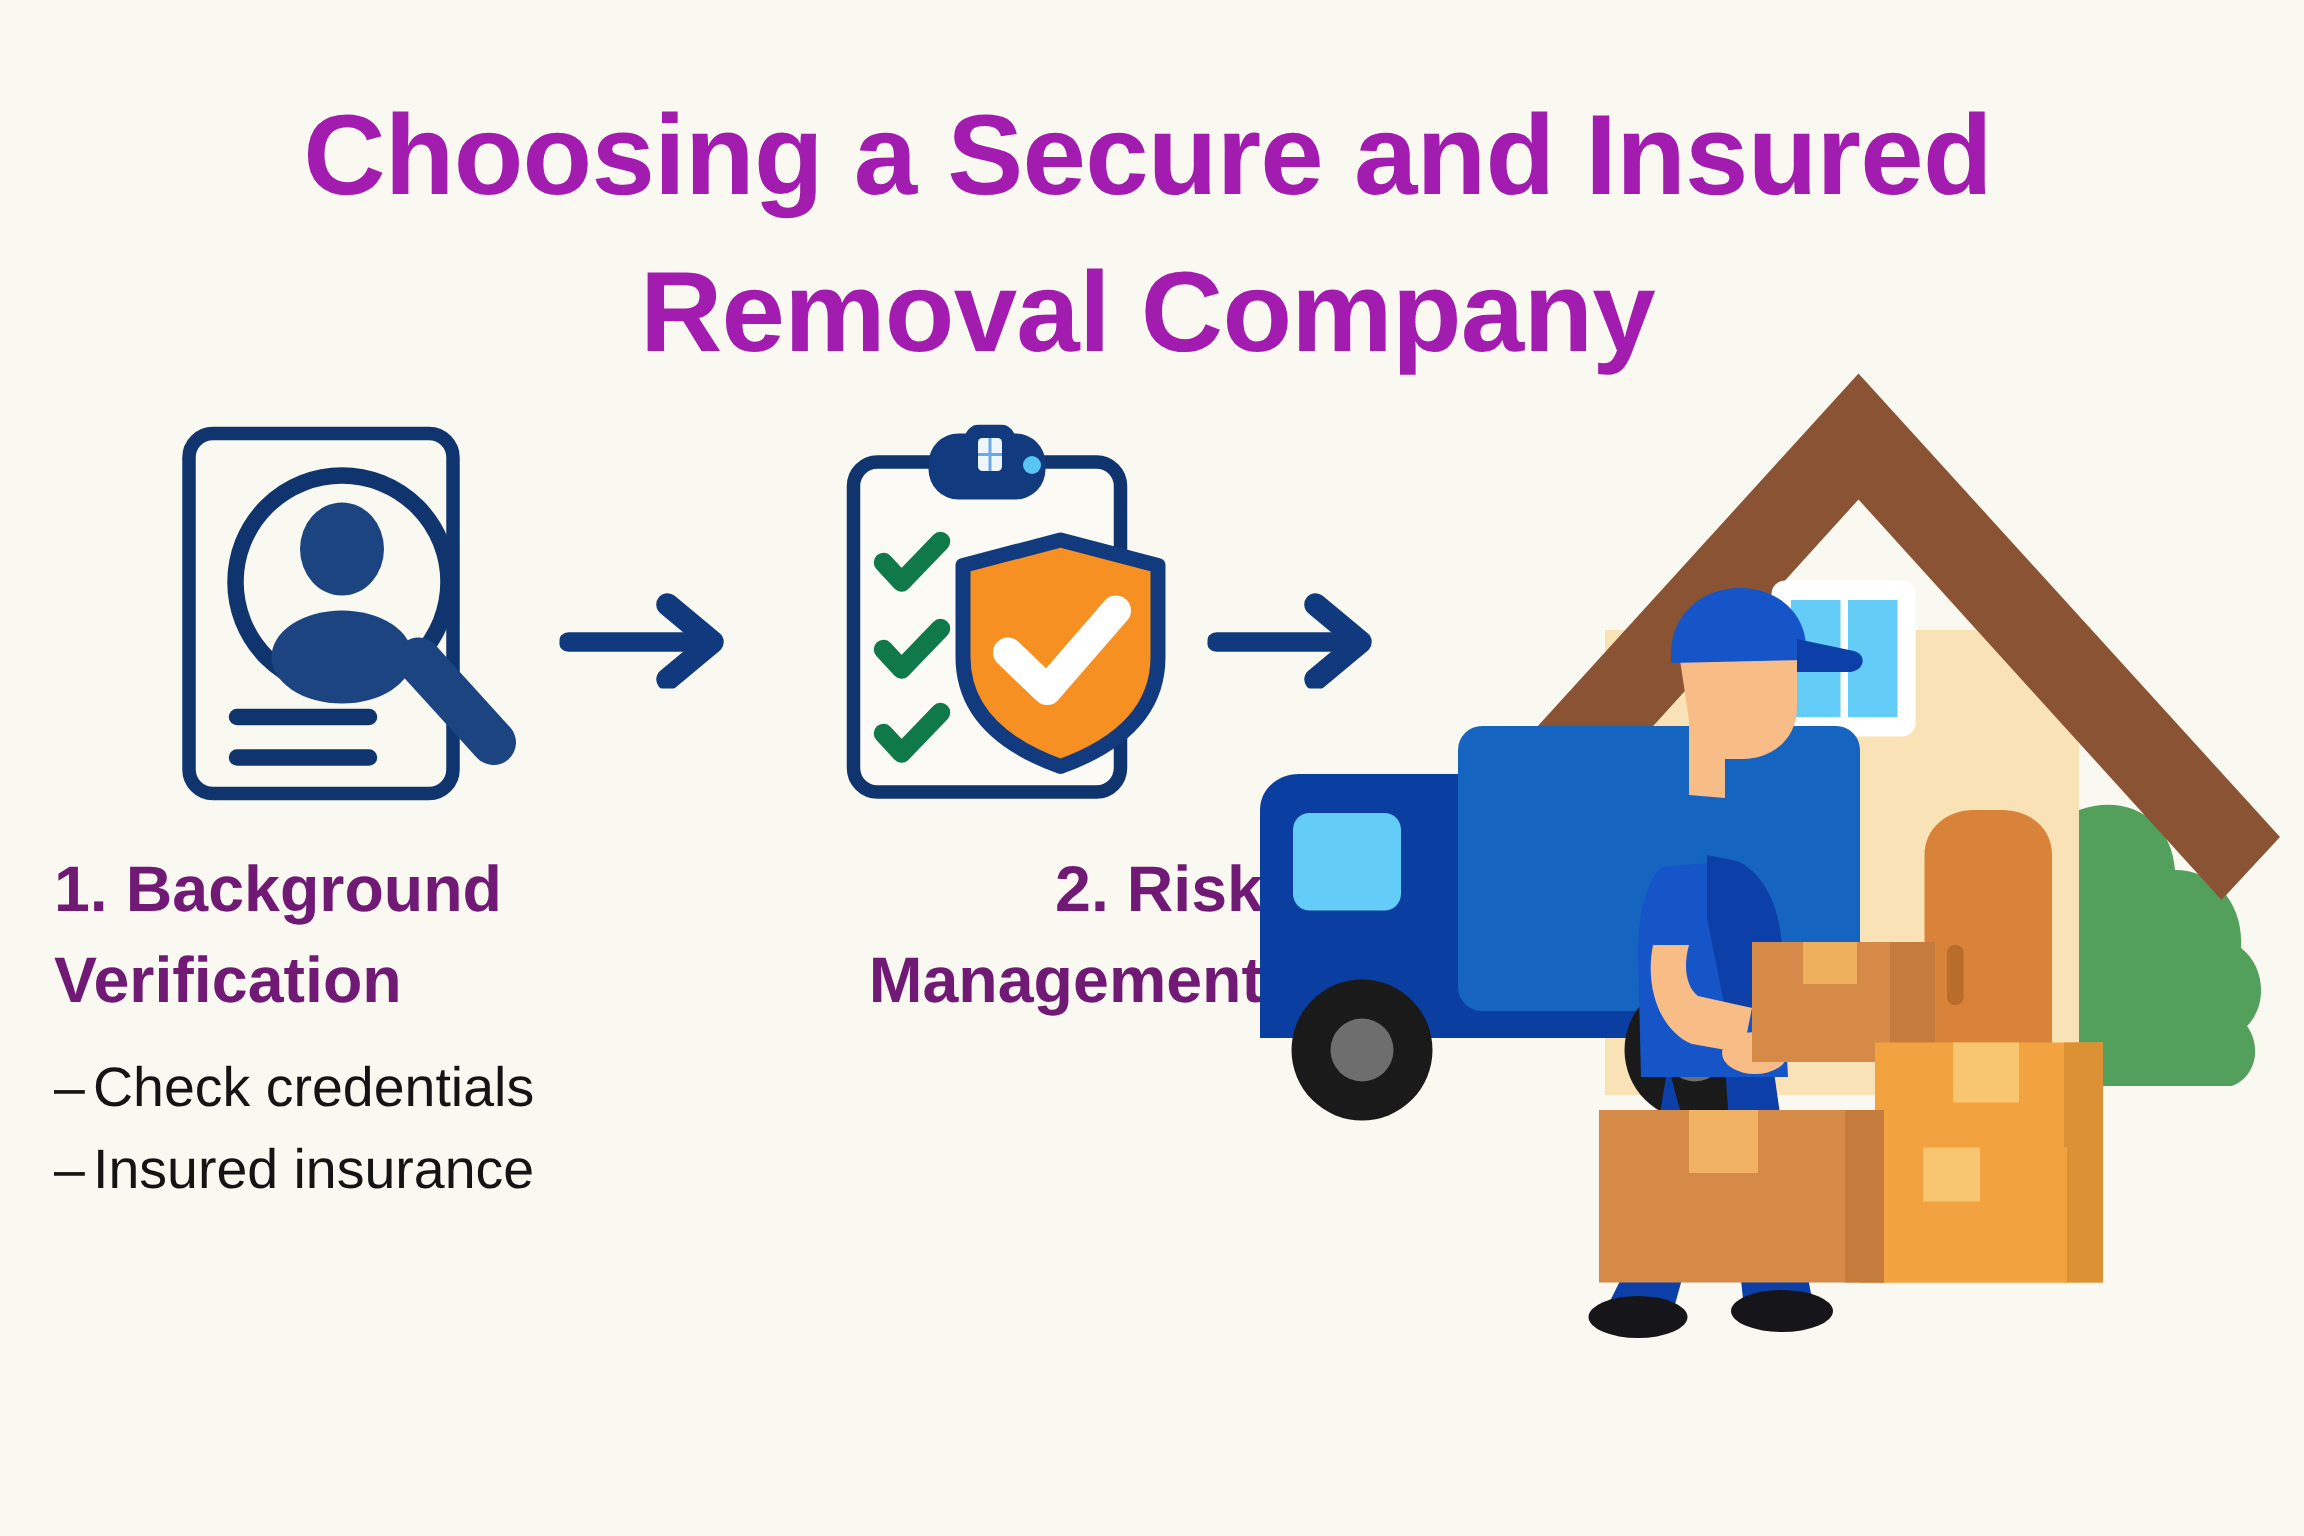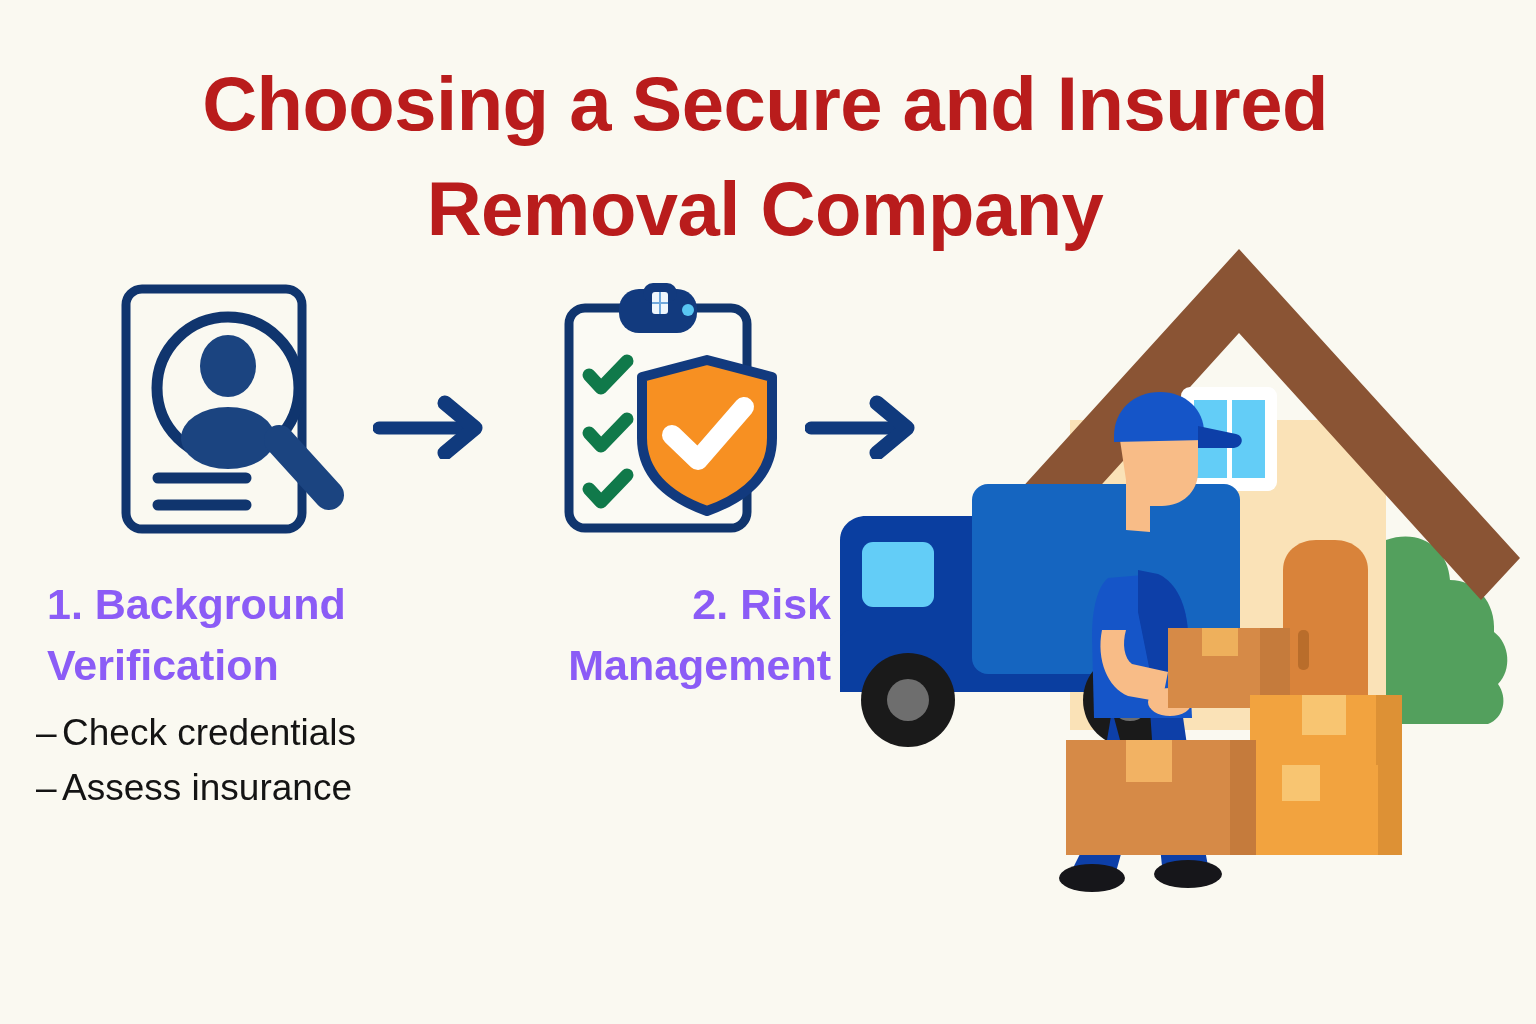--- a/index.html
+++ b/index.html
@@ -28,7 +28,7 @@
     top: 52px;
     width: 1290px;
     text-align: center;
-    color: #b91c1c;
+    color: #a21caf;
     font-family: "Liberation Sans", sans-serif;
     font-weight: bold;
     font-size: 76px;

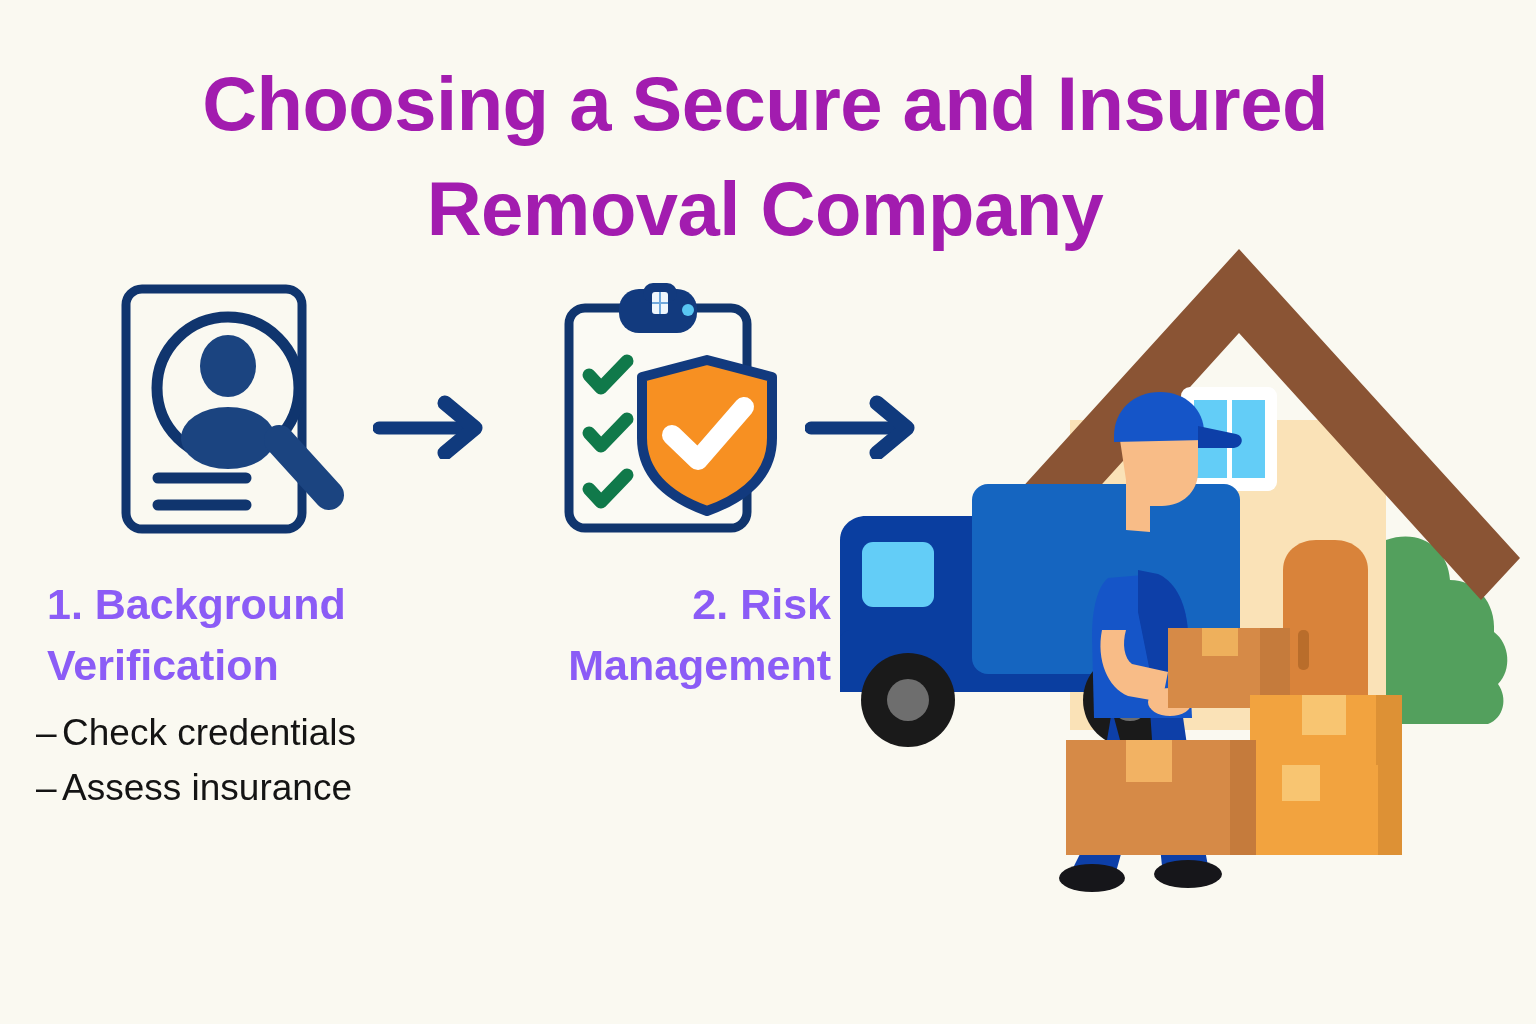--- a/index.html
+++ b/index.html
@@ -55,12 +55,12 @@
     position: absolute;
   }
   .step-heading {
-    color: #8b5cf6;
+    color: #701a75;
     font-weight: bold;
     font-size: 43px;
     line-height: 1.42;
     white-space: pre-line;
-    margin: 11px;
+    margin: 0;
   }
   .bullets {
     margin: 0 0 0 0;

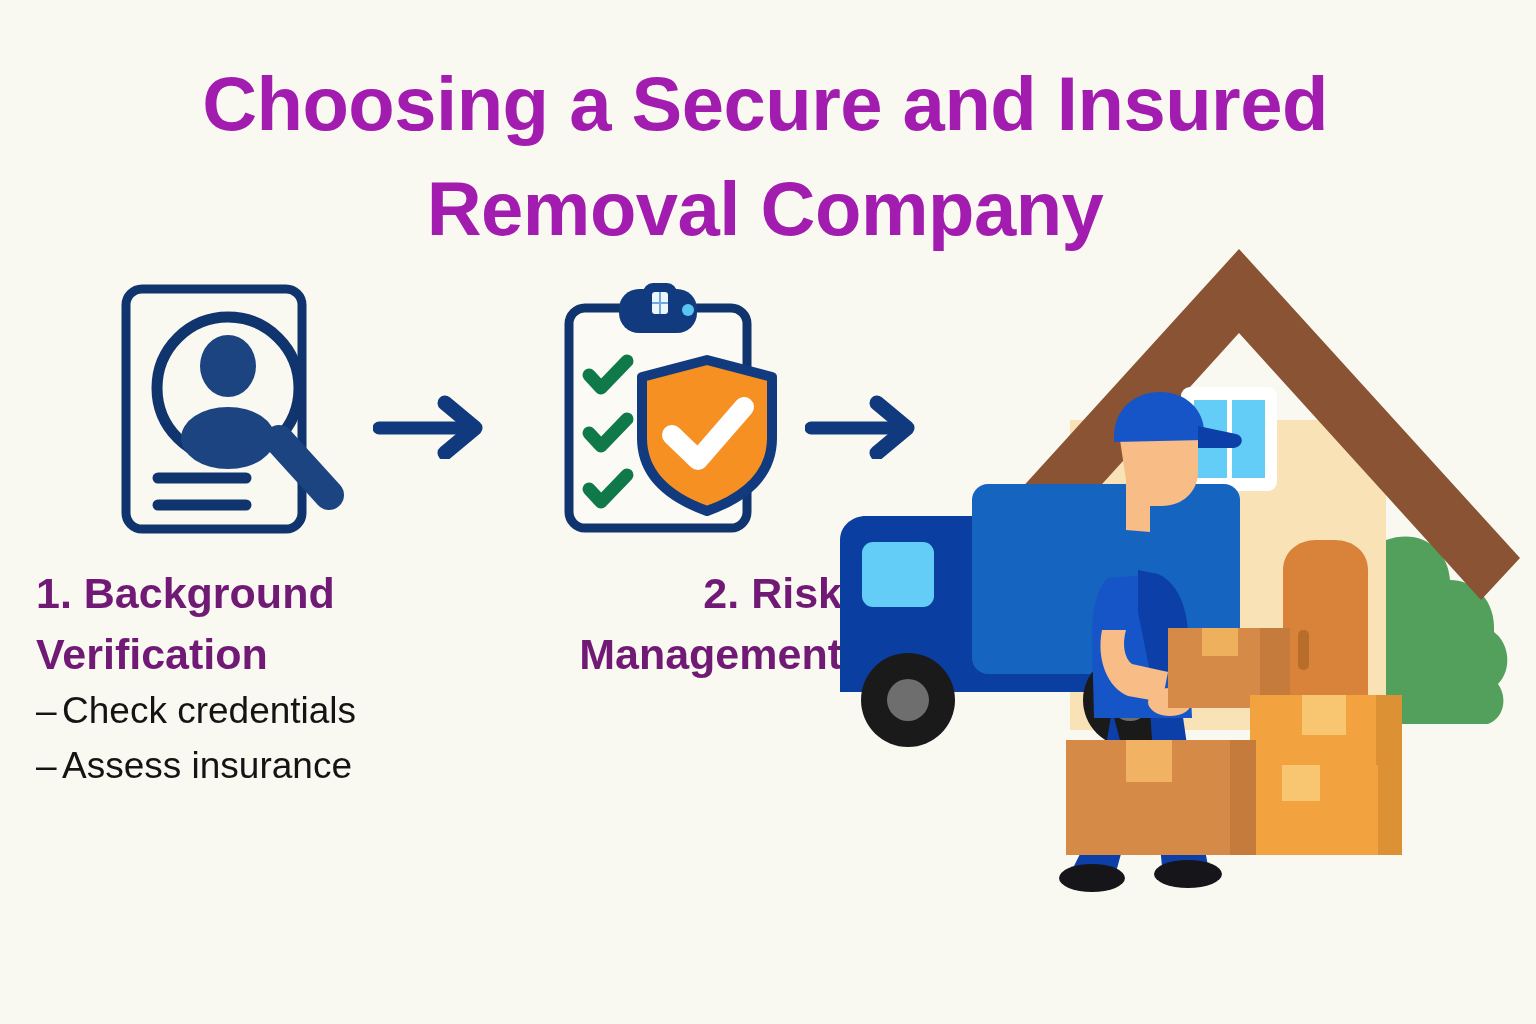--- a/index.html
+++ b/index.html
@@ -63,7 +63,7 @@
     margin: 0;
   }
   .bullets {
-    margin: 0 0 0 0;
+    margin: 14px 0 0 0;
     padding: 0;
     list-style: none;
   }

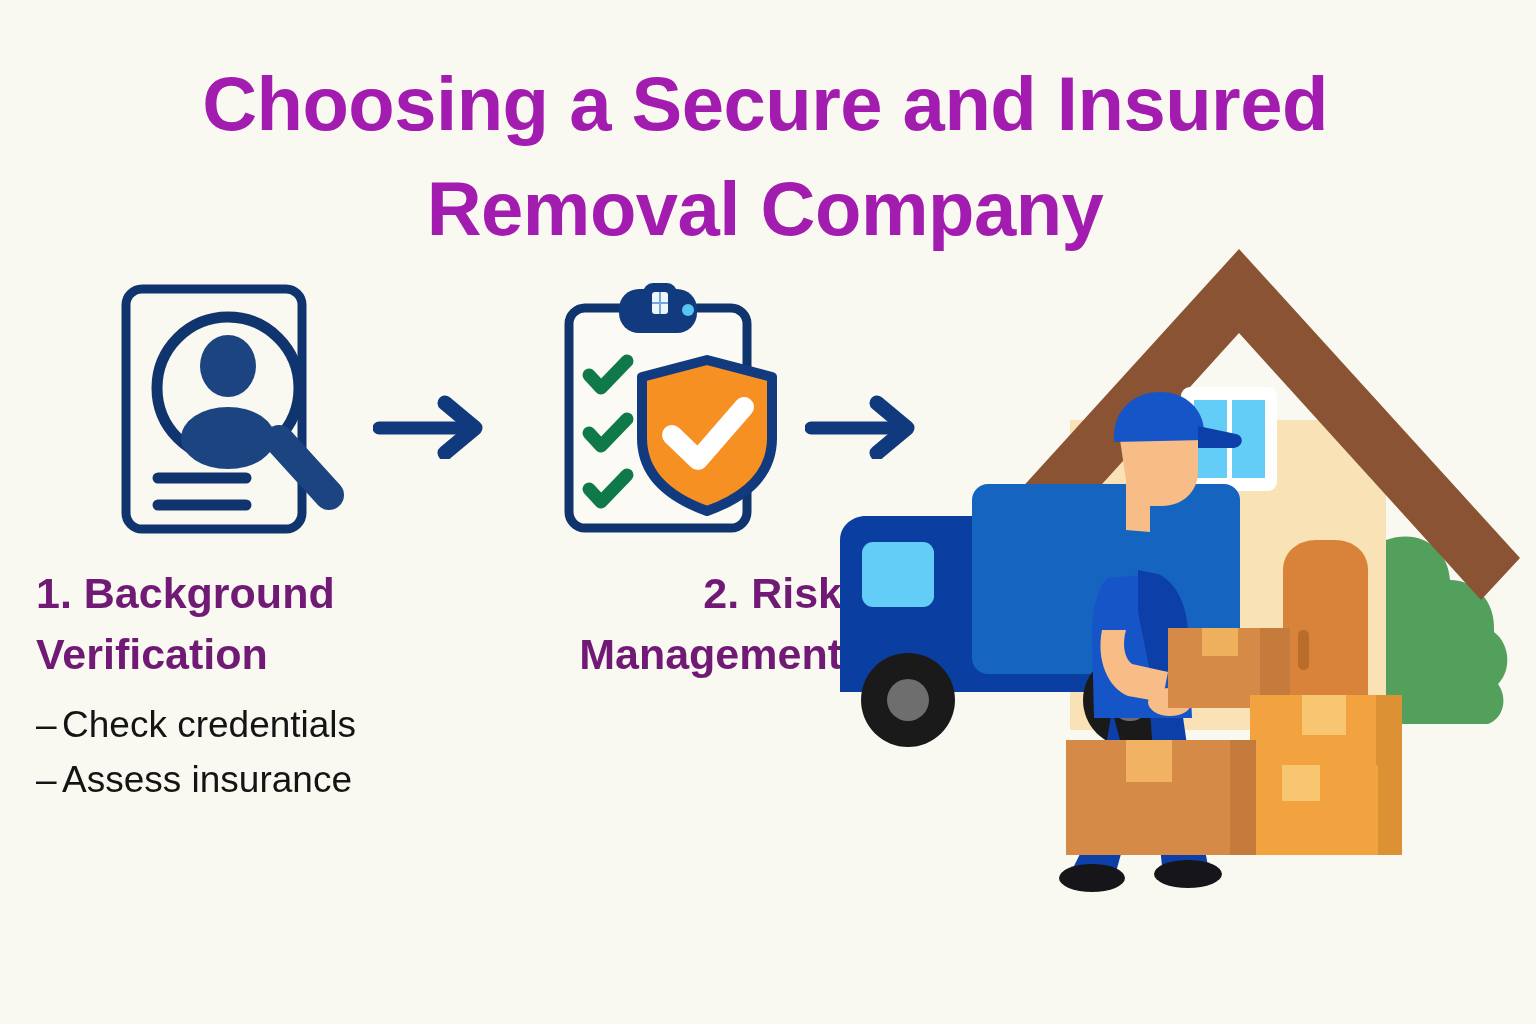--- a/index.html
+++ b/index.html
@@ -161,7 +161,7 @@
 Verification</p>
     <ul class="bullets">
       <li><span class="dash">–</span><span class="btext">Check credentials</span></li>
-      <li><span class="dash">–</span><span class="btext">Assess insurance</span></li>
+      <li><span class="dash">–</span><span class="btext">Insured insurance</span></li>
     </ul>
   </div>
 

